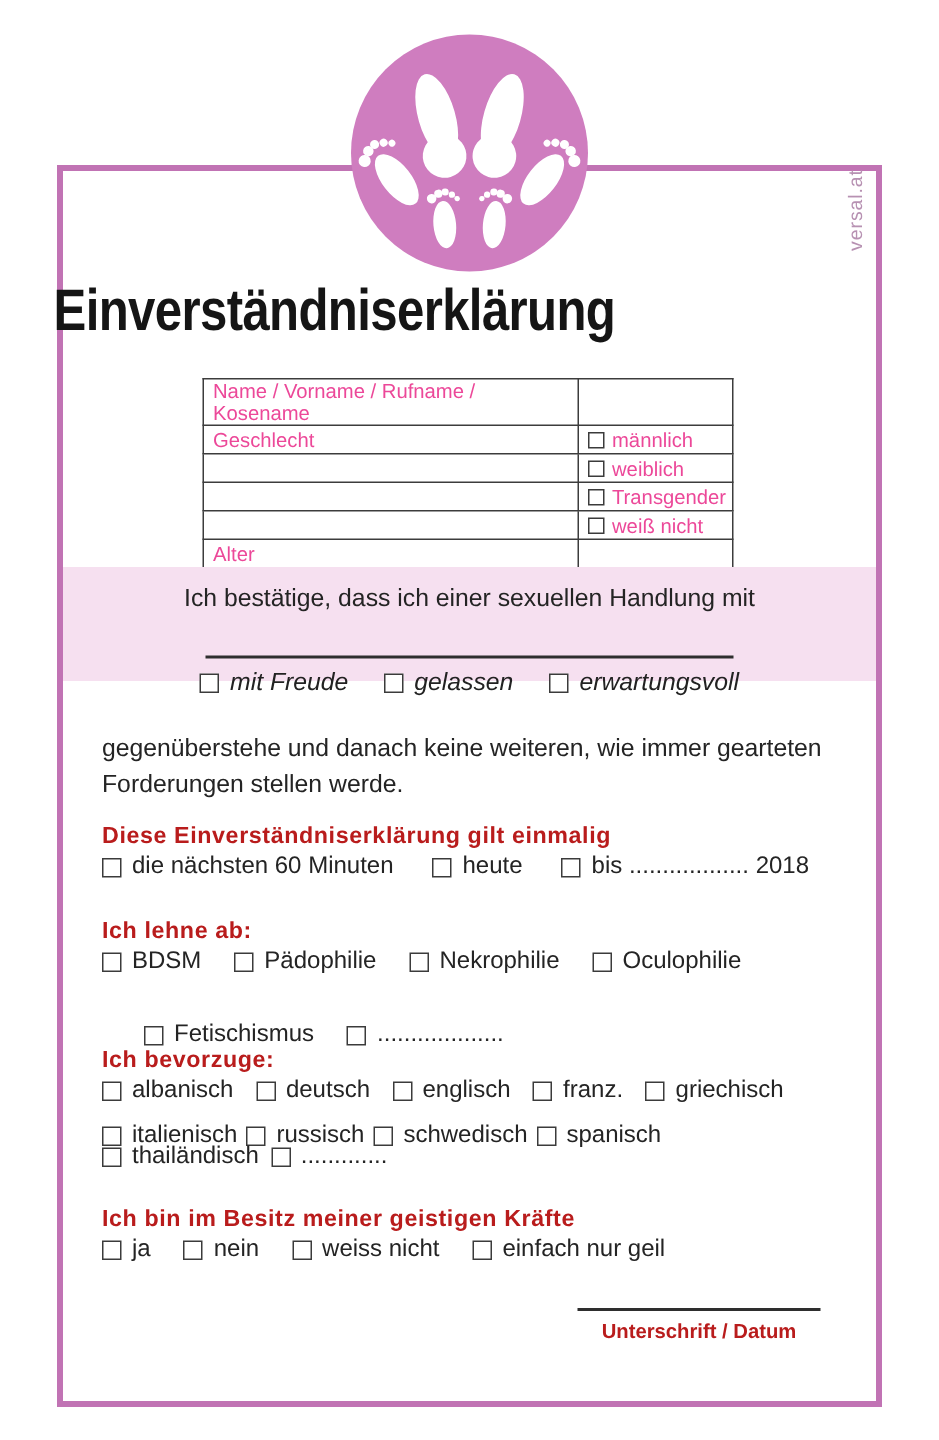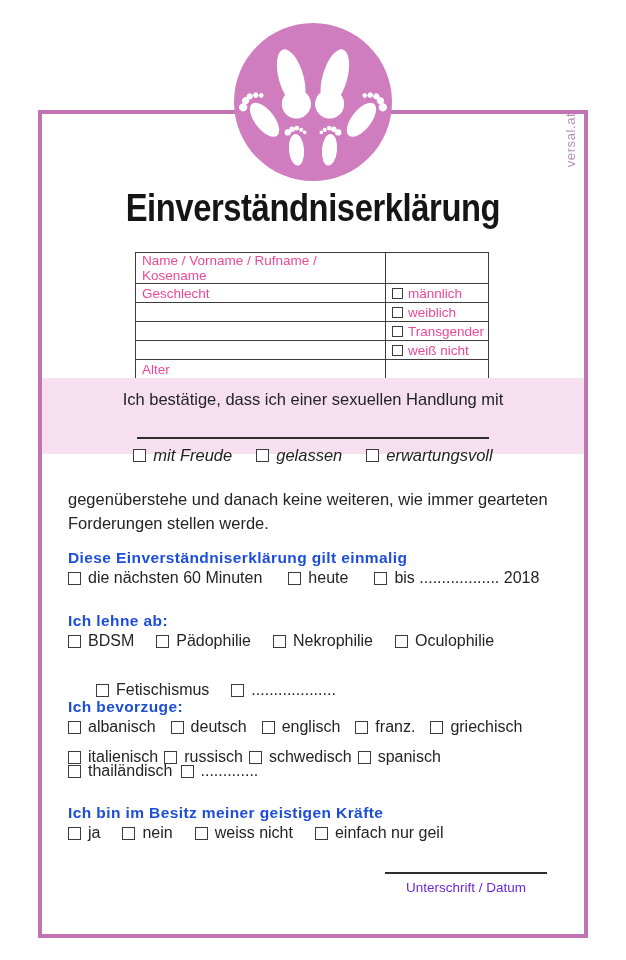--- a/index.html
+++ b/index.html
@@ -38,7 +38,7 @@
   
   .title {
     position:absolute; top:186px; left:0; width:626px;
-    text-align:center; z-index:4;
+    z-index:4;
   }
   .title span {
     display:inline-block;

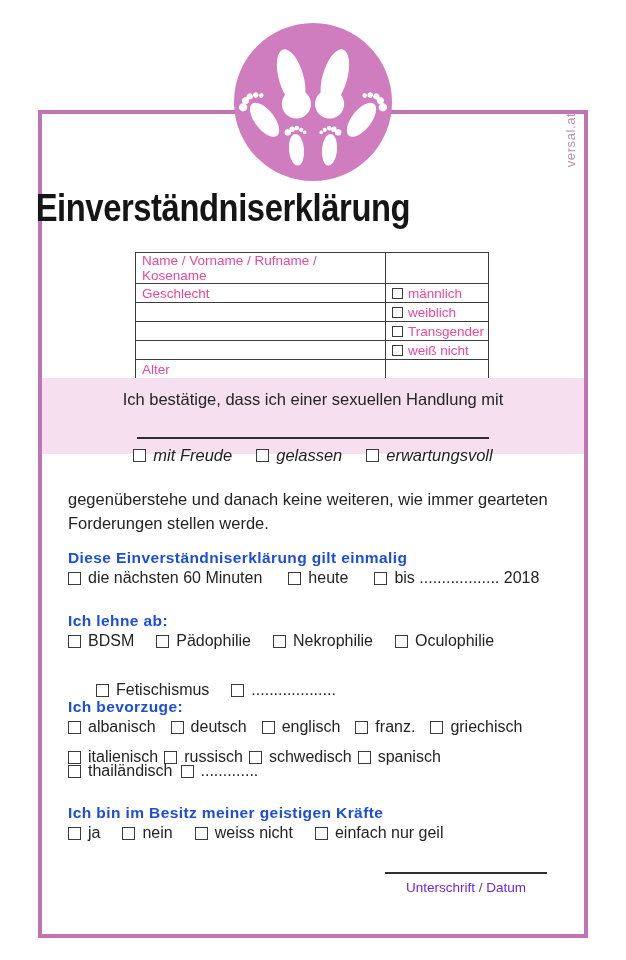--- a/index.html
+++ b/index.html
@@ -97,7 +97,7 @@
   .section-heading {
     position:absolute; left:68px;
     font-size:15.5px; font-weight:bold; letter-spacing:.4px;
-    color:#1d4ed8; white-space:nowrap;
+    color:#b91c1c; white-space:nowrap;
   }
   .cb-line {
     position:absolute; left:68px; width:500px;

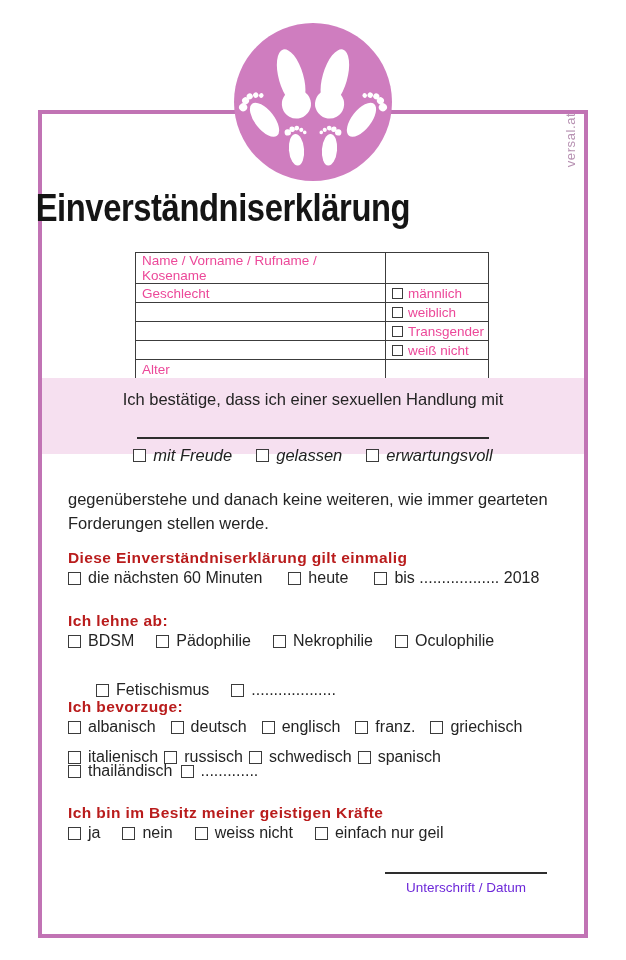--- a/index.html
+++ b/index.html
@@ -112,7 +112,7 @@
   }
   .sig-label {
     position:absolute; left:385px; top:880px; width:162px;
-    text-align:center; font-size:13.5px; color:#6d28d9;
+    text-align:center; font-size:13.5px; color:#b91c1c;font-weight:bold;
   }
 </style>
 </head>

